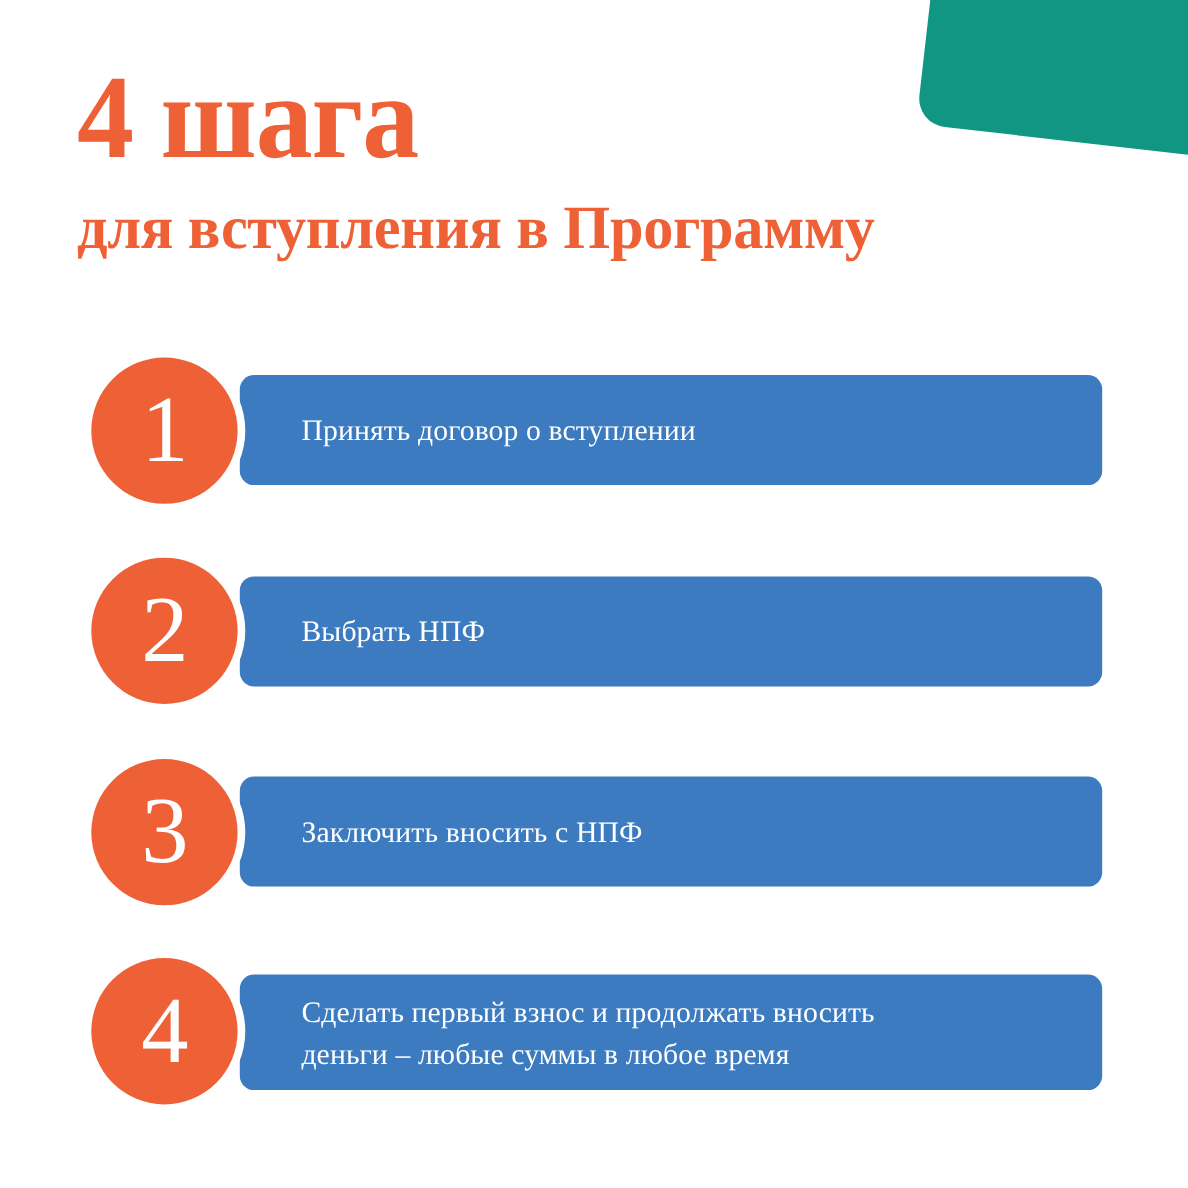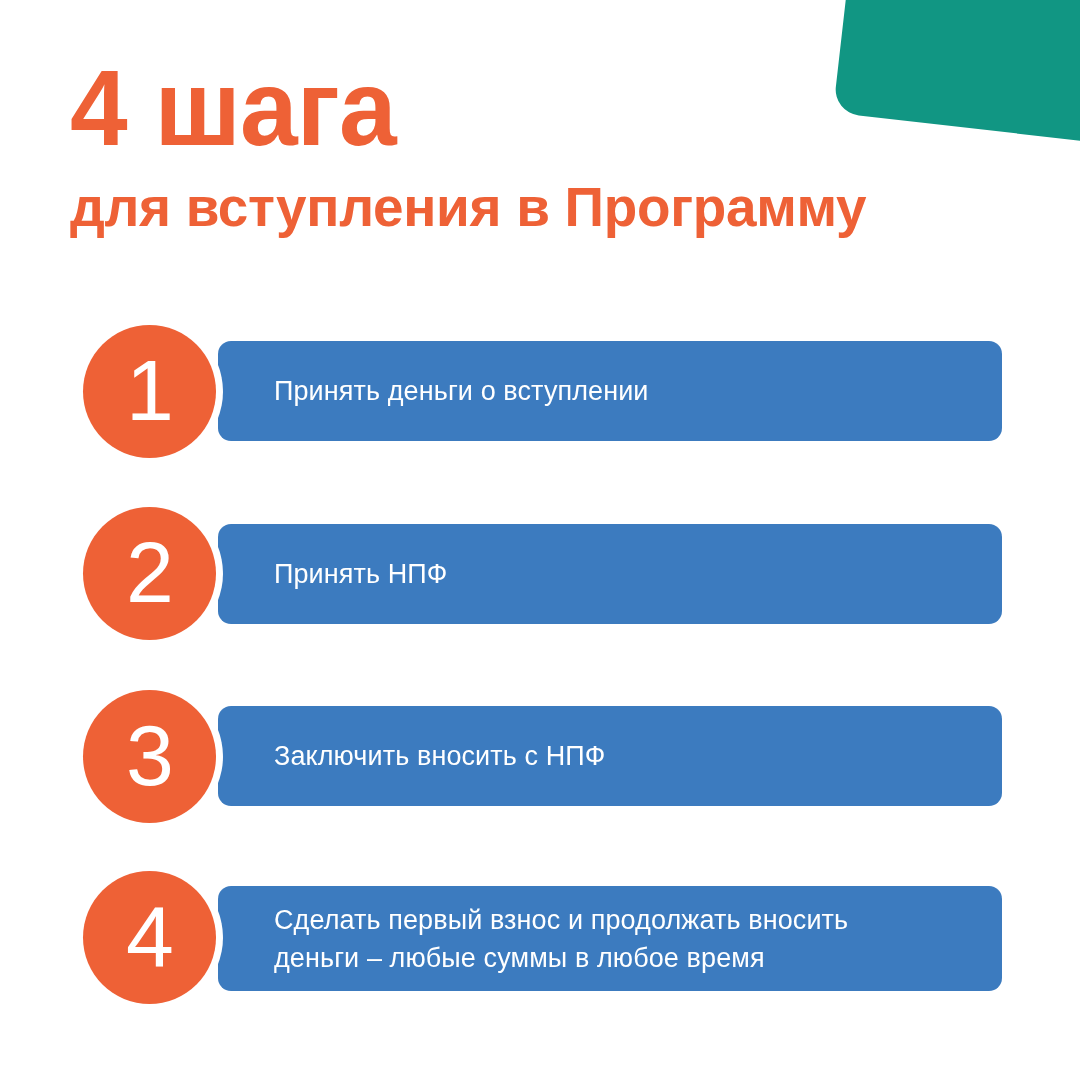--- a/index.html
+++ b/index.html
@@ -15,7 +15,7 @@
     height: 1080px;
     background: #ffffff;
     overflow: hidden;
-    font-family: Liberation Sans, sans-serif;
+    font-family: Liberation Serif, serif;
     -webkit-font-smoothing: antialiased;
   }
 

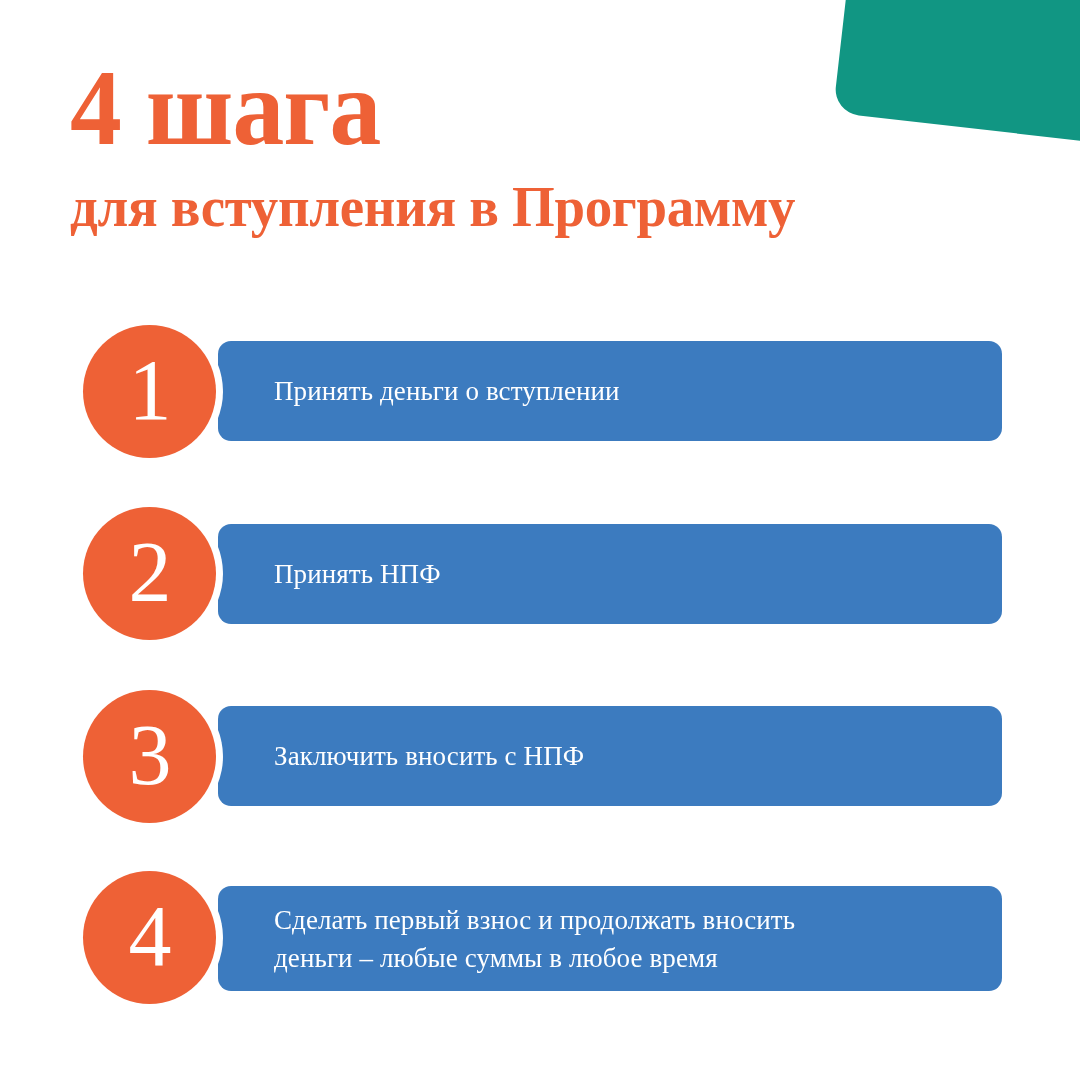--- a/index.html
+++ b/index.html
@@ -155,7 +155,7 @@
 
     <div class="step" id="step-1">
       <div class="step-bar">
-        <div class="step-text">Принять деньги о вступлении</div>
+        <div class="step-text">Принять договор о вступлении</div>
       </div>
       <div class="step-circle">
         <span class="step-number">1</span>

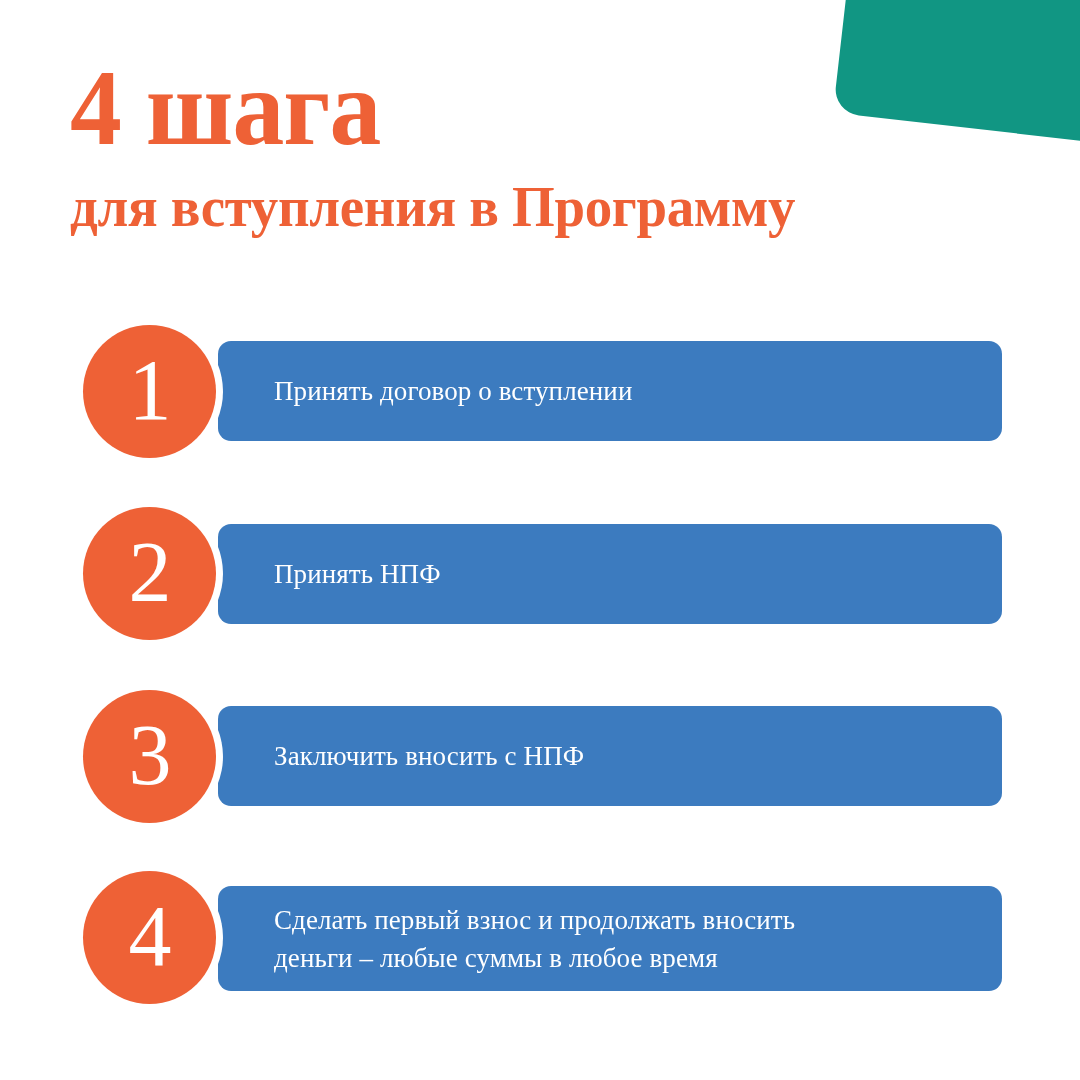--- a/index.html
+++ b/index.html
@@ -164,7 +164,7 @@
 
     <div class="step" id="step-2">
       <div class="step-bar">
-        <div class="step-text">Принять НПФ</div>
+        <div class="step-text">Выбрать НПФ</div>
       </div>
       <div class="step-circle">
         <span class="step-number">2</span>

